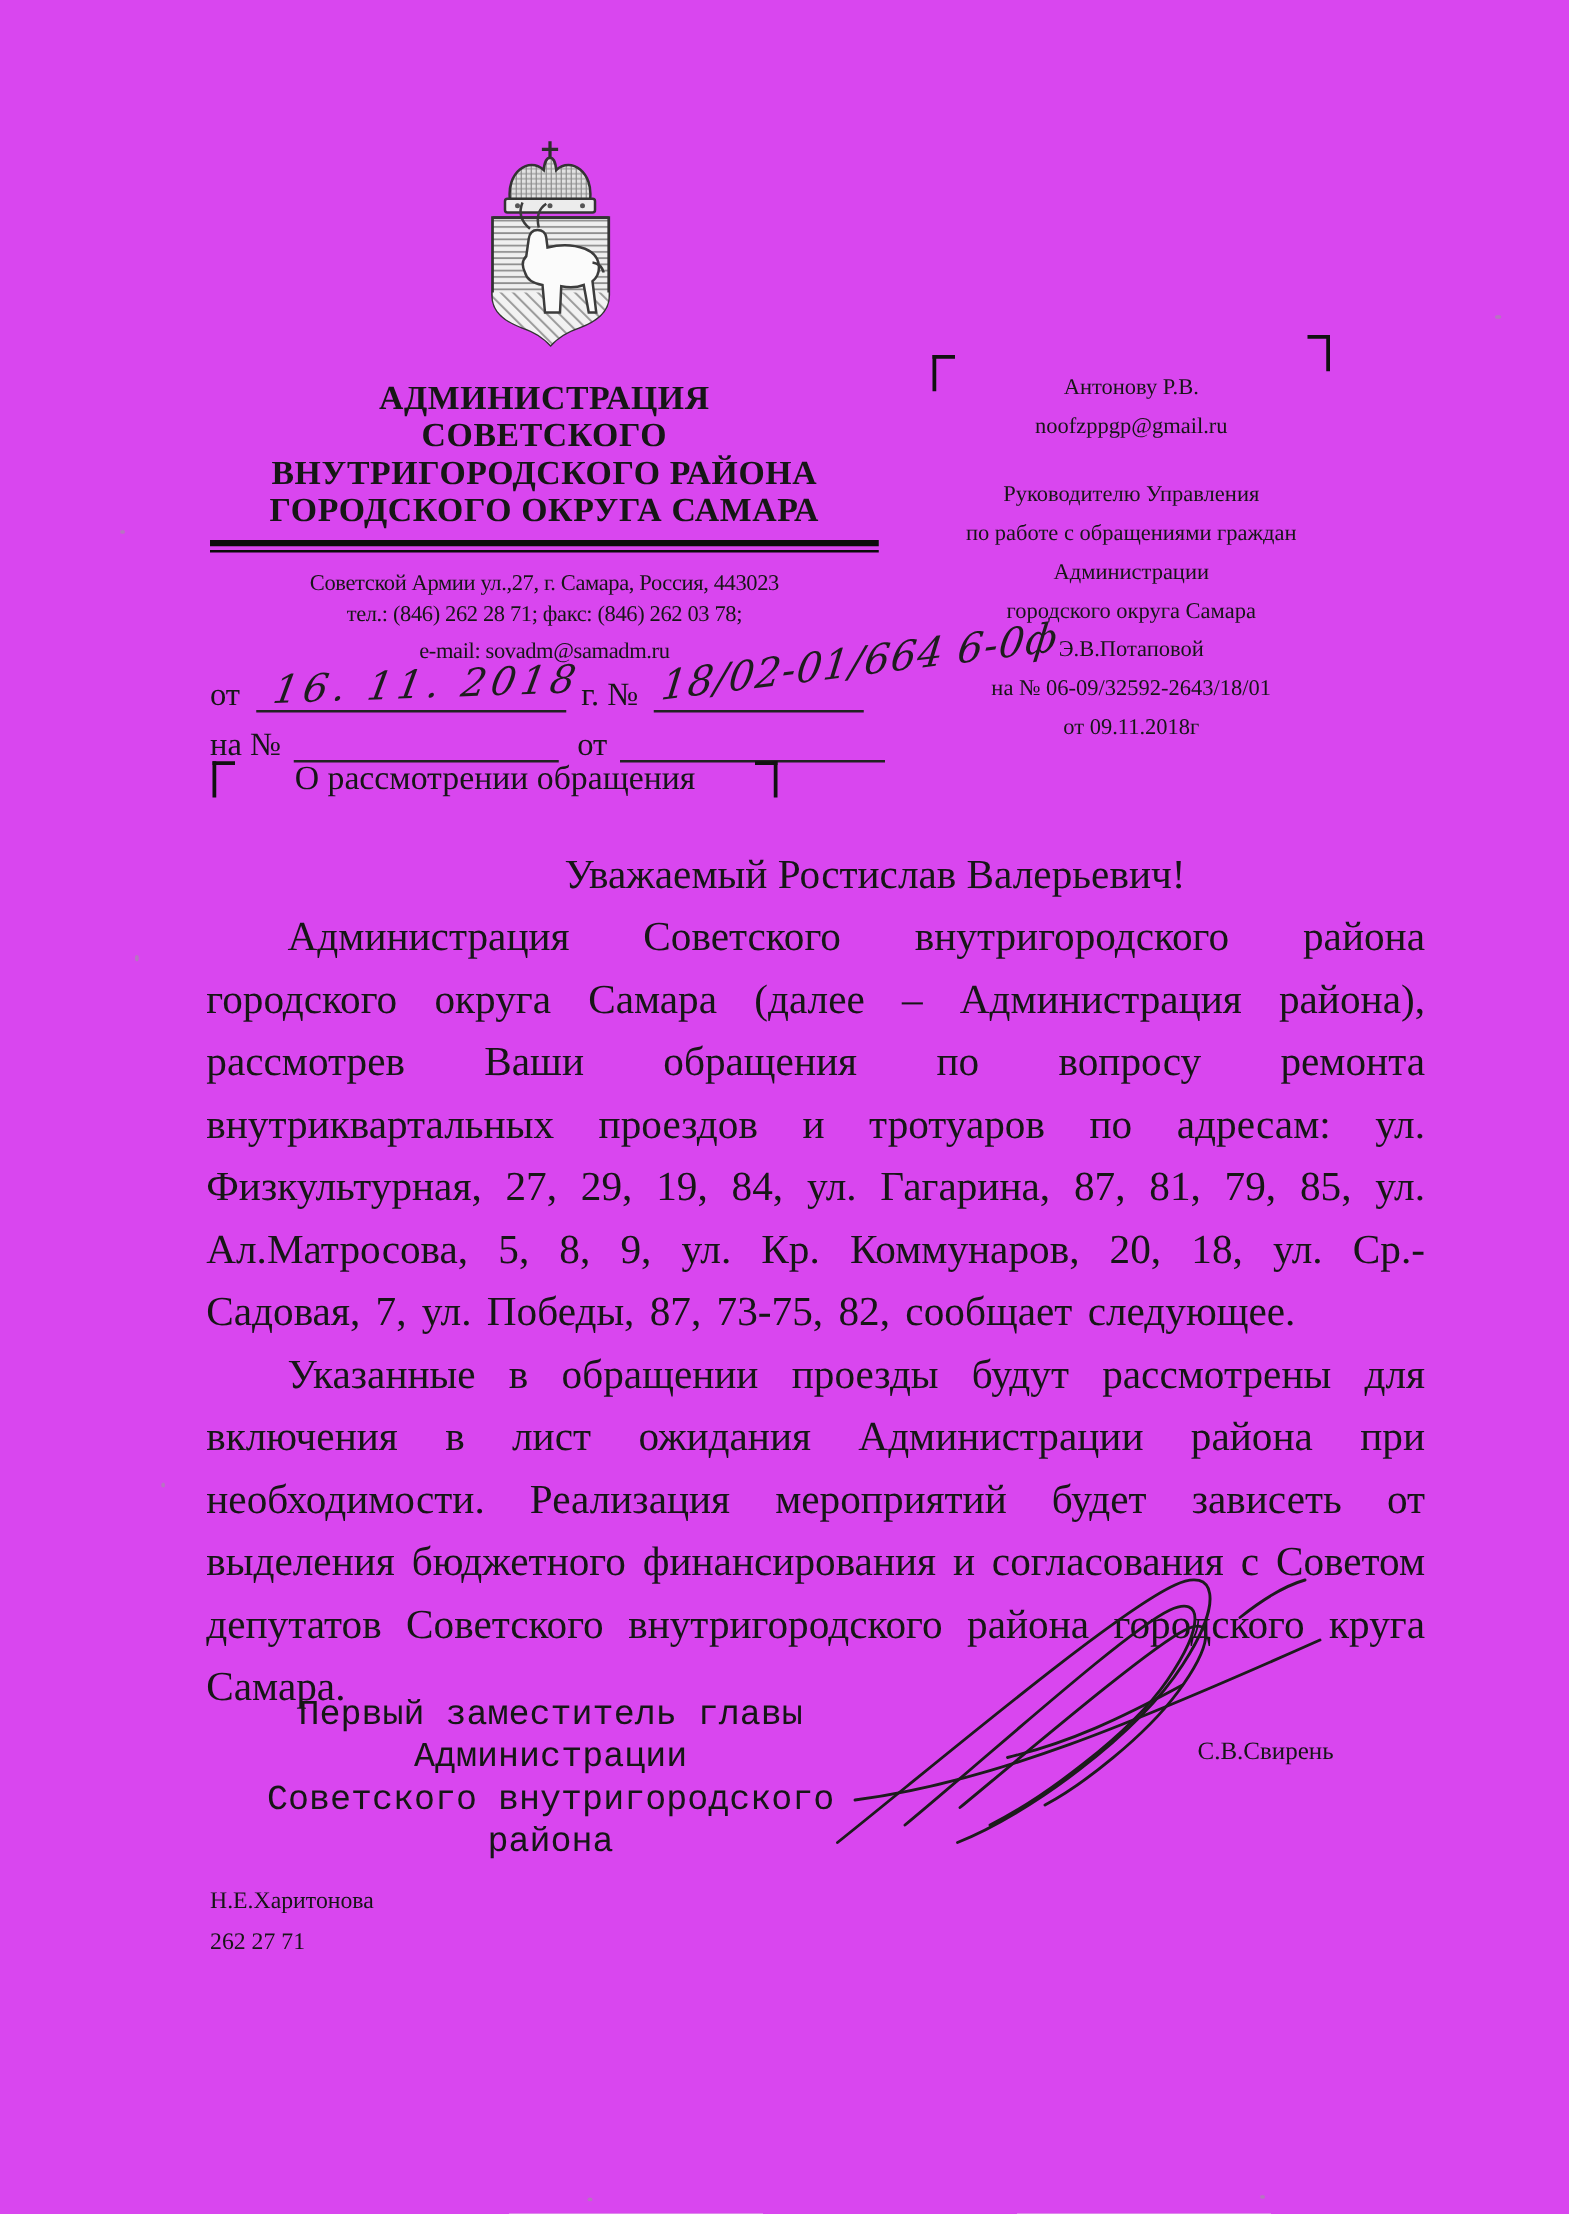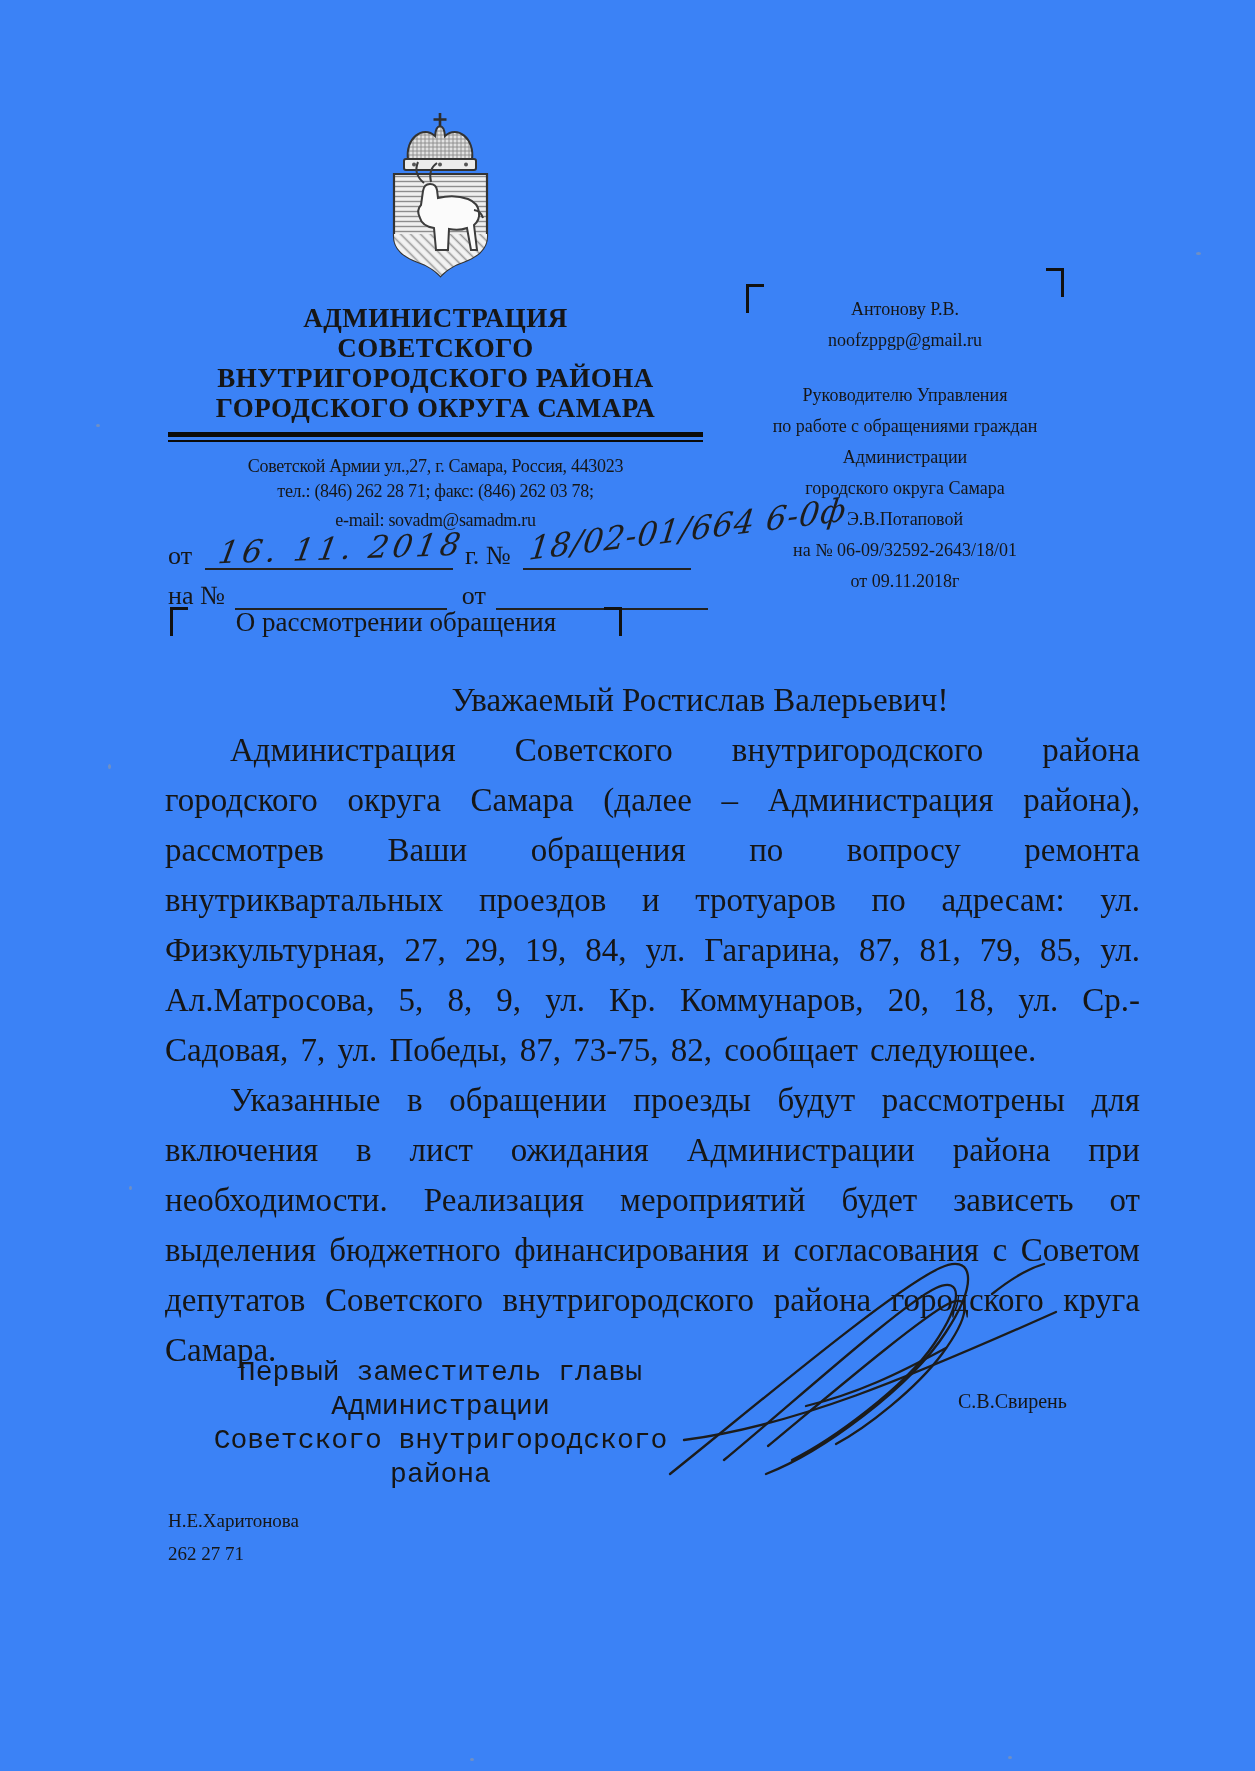--- a/index.html
+++ b/index.html
@@ -5,7 +5,7 @@
   html,body{margin:0;padding:0;background:#e9e9e9;}
   .sheet{
     position:relative;width:1255px;height:1771px;margin:0 auto;
-    background:#3b82f6;color:#161616;
+    background:#d946ef;color:#161616;
     font-family:"Liberation Serif", serif;overflow:hidden;
   }
   .abs{position:absolute;}

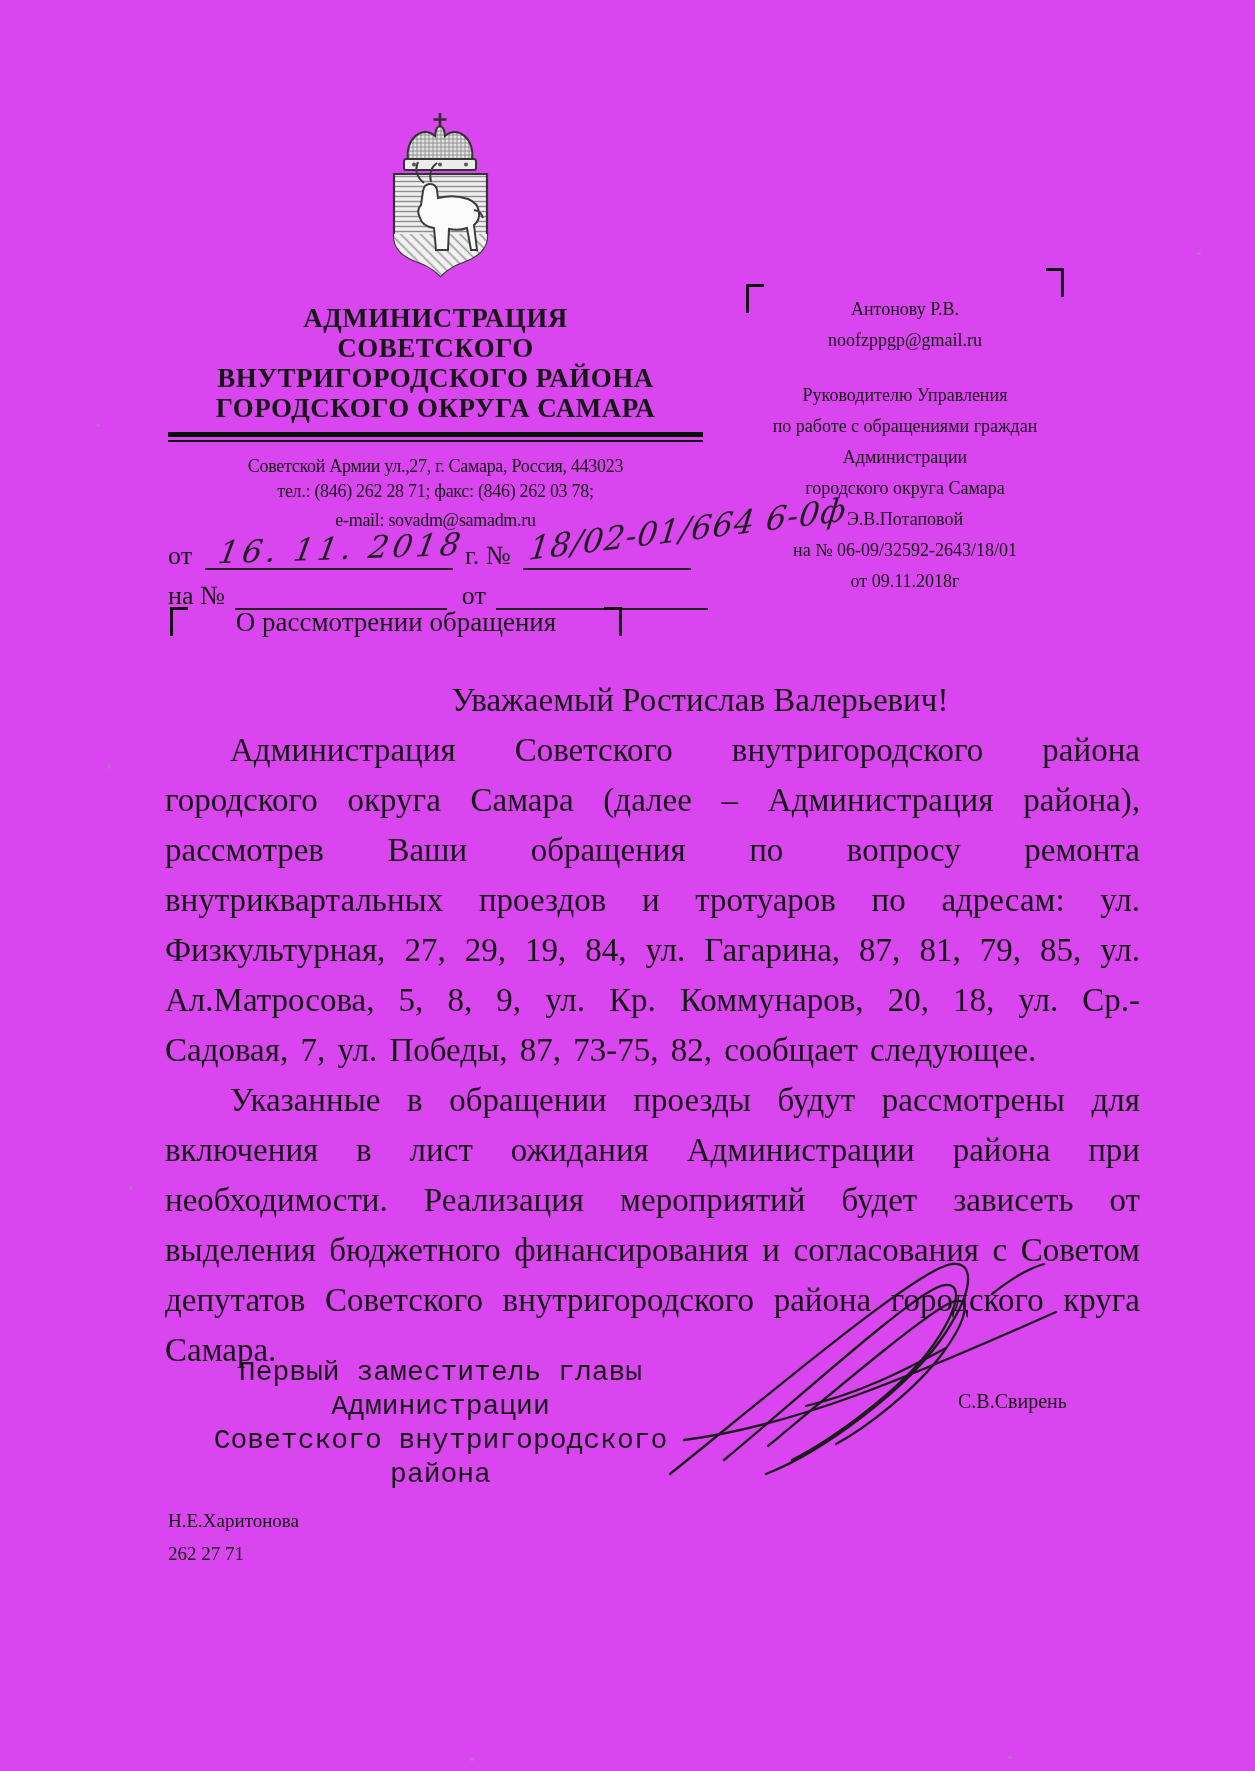--- a/index.html
+++ b/index.html
@@ -28,7 +28,7 @@
   }
   .hand-date{left:14px;bottom:2px;font-size:31px;letter-spacing:4px;transform:rotate(-2deg) skewX(-12deg);}
   .hand-num{left:4px;bottom:0px;font-size:32px;letter-spacing:1px;transform:rotate(-7deg) skewX(-14deg);transform-origin:left bottom;}
-  .subject-row{left:170px;top:604px;width:452px;display:flex;align-items:center;justify-content:space-between;}
+  .subject-row{left:170px;top:604px;width:452px;display:flex;align-items:flex-end;justify-content:space-between;}
   .subject-text{font-size:27px;line-height:32px;padding-top:2px;}
   .corner-tl{width:15px;height:26px;border-left:3px solid #111;border-top:3px solid #111;}
   .corner-tr{width:15px;height:26px;border-right:3px solid #111;border-top:3px solid #111;}

